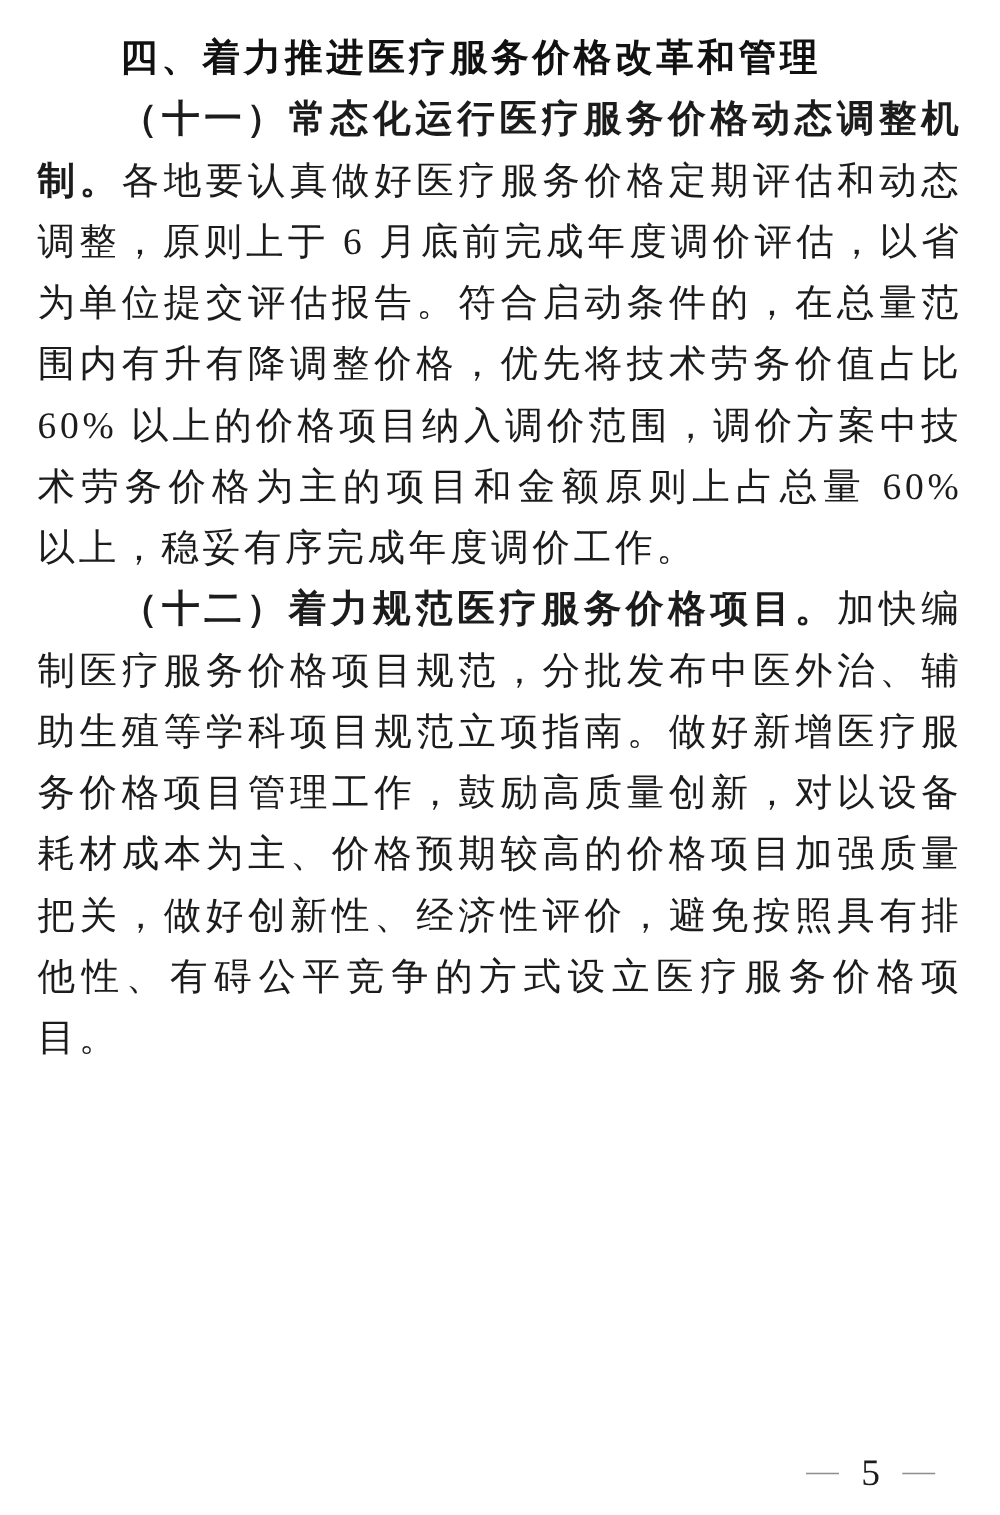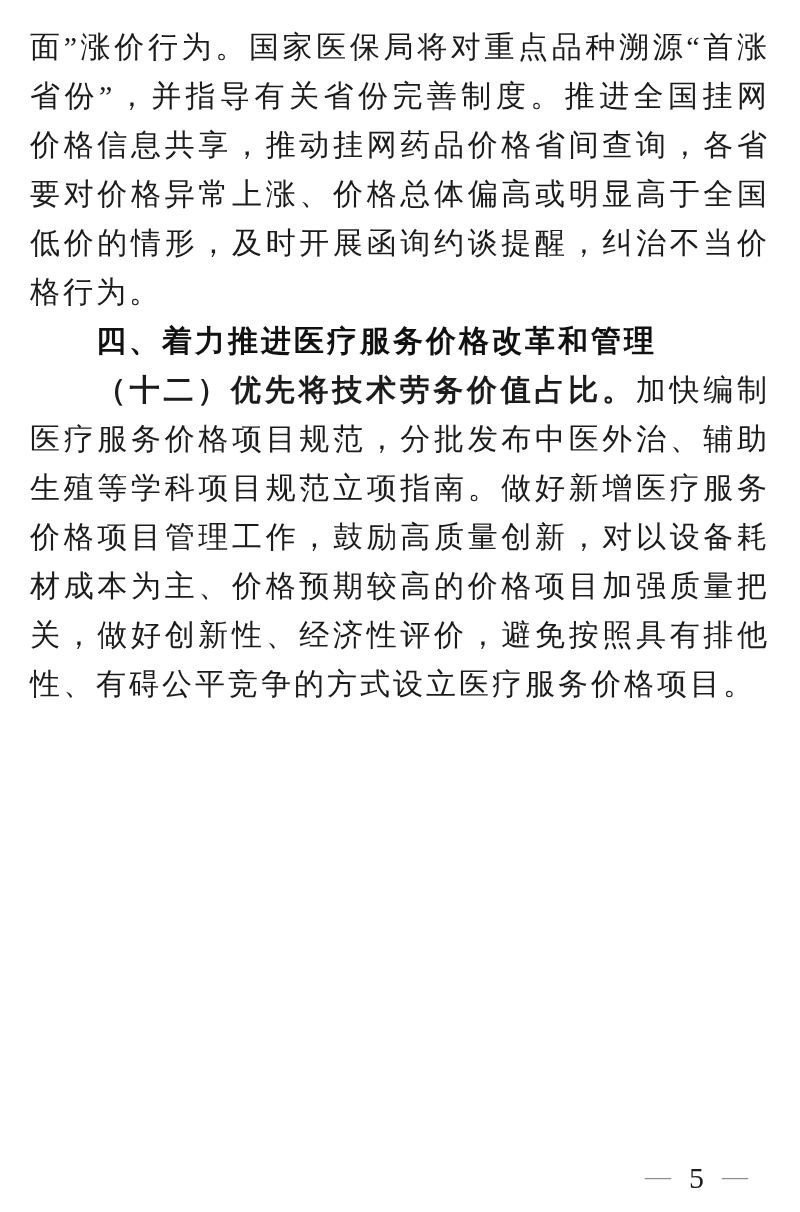--- a/index.html
+++ b/index.html
@@ -69,7 +69,6 @@
 
 <div class="page">
 
-  <p class="body-text">面”涨价行为。国家医保局将对重点品种溯源“首涨省份”，并指导有关省份完善制度。推进全国挂网价格信息共享，推动挂网药品价格省间查询，各省要对价格异常上涨、价格总体偏高或明显高于全国低价的情形，及时开展函询约谈提醒，纠治不当价格行为。</p>
 
   <h2 class="section-heading">四、着力推进医疗服务价格改革和管理</h2>
 

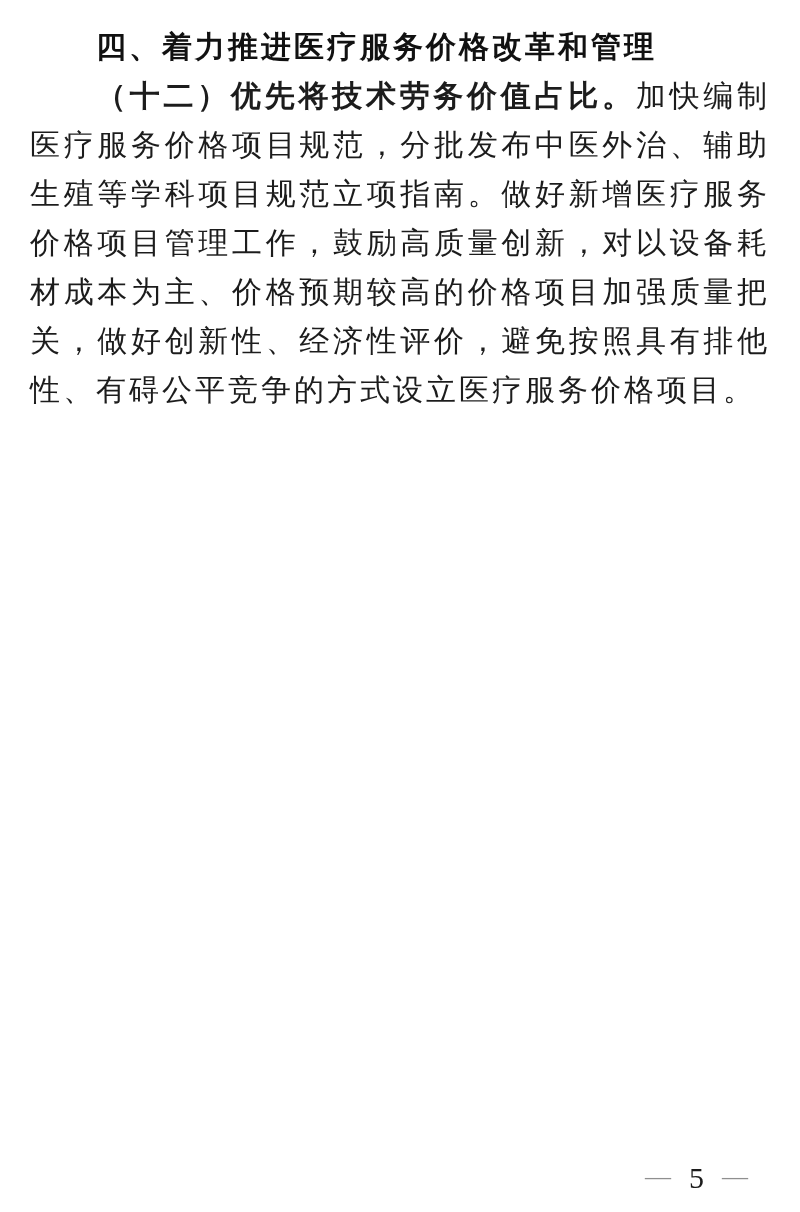--- a/index.html
+++ b/index.html
@@ -73,6 +73,7 @@
   <h2 class="section-heading">四、着力推进医疗服务价格改革和管理</h2>
 
 
+  <p class="body-text indent"><span class="lead">（十一）常态化运行医疗服务价格动态调整机制。</span><span>各地要认真做好医疗服务价格定期评估和动态调整，原则上于 6 月底前完成年度调价评估，以省为单位提交评估报告。符合启动条件的，在总量范围内有升有降调整价格，优先将技术劳务价值占比 60% 以上的价格项目纳入调价范围，调价方案中技术劳务价格为主的项目和金额原则上占总量 60% 以上，稳妥有序完成年度调价工作。</span></p>
 
   <p class="body-text indent"><span class="lead">（十二）优先将技术劳务价值占比。</span><span>加快编制医疗服务价格项目规范，分批发布中医外治、辅助生殖等学科项目规范立项指南。做好新增医疗服务价格项目管理工作，鼓励高质量创新，对以设备耗材成本为主、价格预期较高的价格项目加强质量把关，做好创新性、经济性评价，避免按照具有排他性、有碍公平竞争的方式设立医疗服务价格项目。</span></p>
 

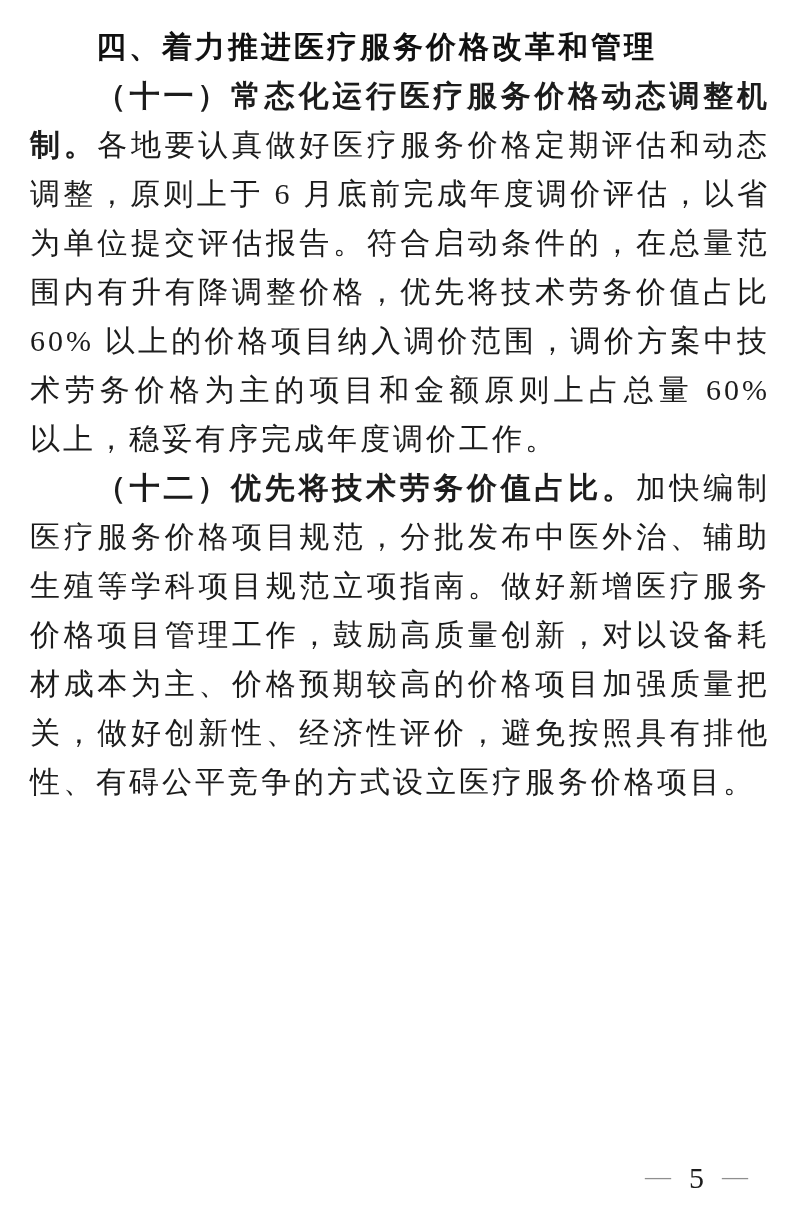--- a/index.html
+++ b/index.html
@@ -75,7 +75,7 @@
 
   <p class="body-text indent"><span class="lead">（十一）常态化运行医疗服务价格动态调整机制。</span><span>各地要认真做好医疗服务价格定期评估和动态调整，原则上于 6 月底前完成年度调价评估，以省为单位提交评估报告。符合启动条件的，在总量范围内有升有降调整价格，优先将技术劳务价值占比 60% 以上的价格项目纳入调价范围，调价方案中技术劳务价格为主的项目和金额原则上占总量 60% 以上，稳妥有序完成年度调价工作。</span></p>
 
-  <p class="body-text indent"><span class="lead">（十二）优先将技术劳务价值占比。</span><span>加快编制医疗服务价格项目规范，分批发布中医外治、辅助生殖等学科项目规范立项指南。做好新增医疗服务价格项目管理工作，鼓励高质量创新，对以设备耗材成本为主、价格预期较高的价格项目加强质量把关，做好创新性、经济性评价，避免按照具有排他性、有碍公平竞争的方式设立医疗服务价格项目。</span></p>
+  <p class="body-text indent"><span class="lead">（十二）着力规范医疗服务价格项目。</span><span>加快编制医疗服务价格项目规范，分批发布中医外治、辅助生殖等学科项目规范立项指南。做好新增医疗服务价格项目管理工作，鼓励高质量创新，对以设备耗材成本为主、价格预期较高的价格项目加强质量把关，做好创新性、经济性评价，避免按照具有排他性、有碍公平竞争的方式设立医疗服务价格项目。</span></p>
 
   <div class="footer">
     <span class="dash">—</span><span class="page-num">5</span><span class="dash">—</span>

